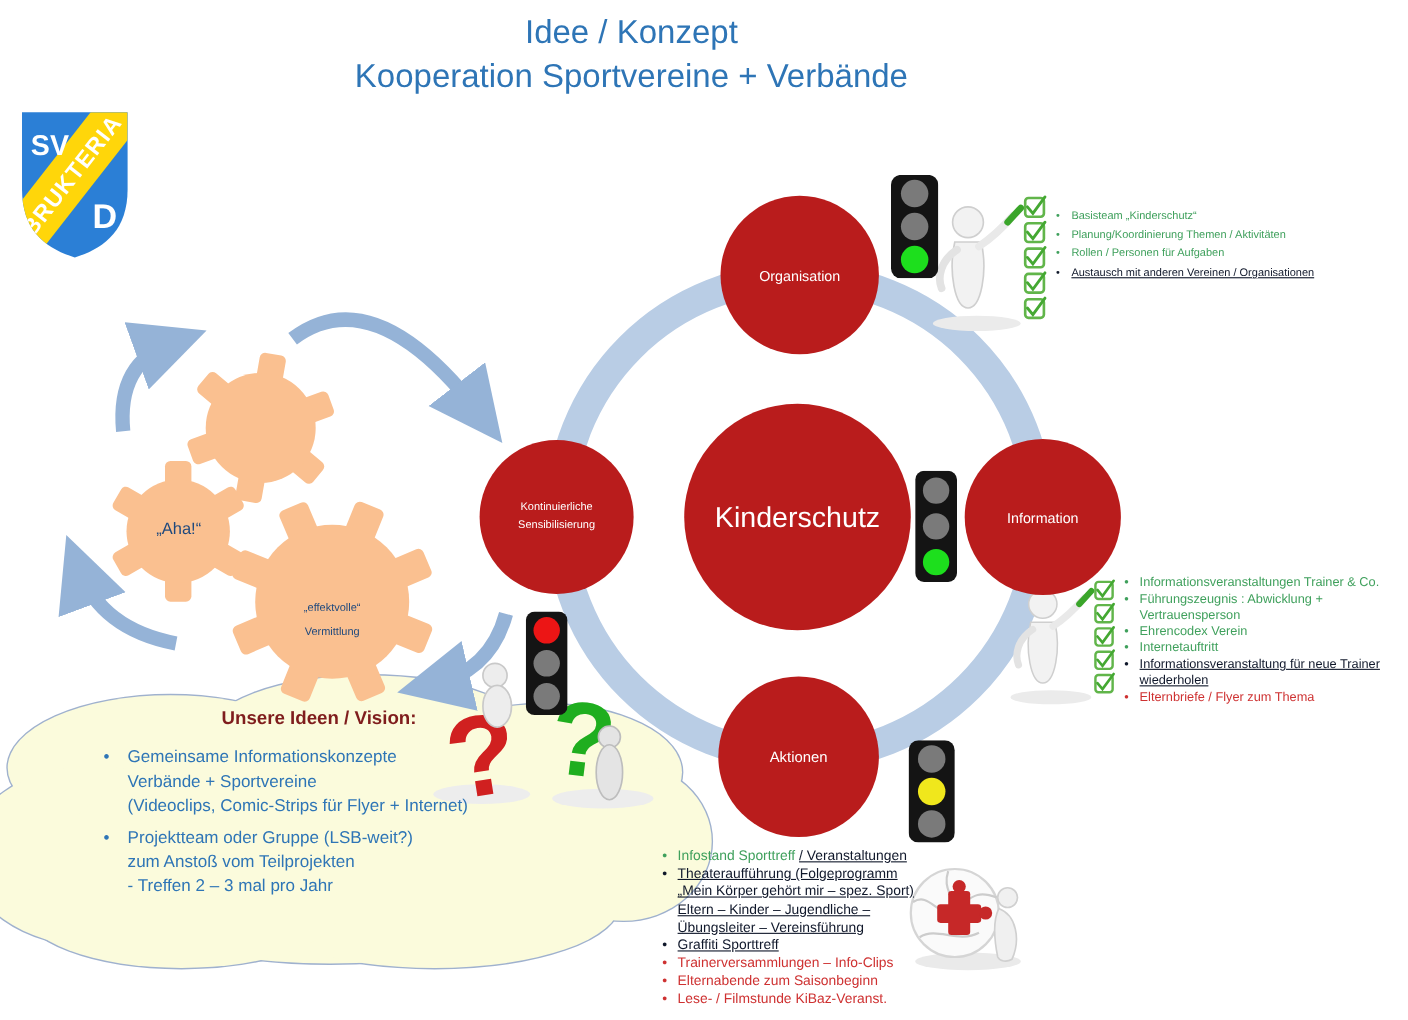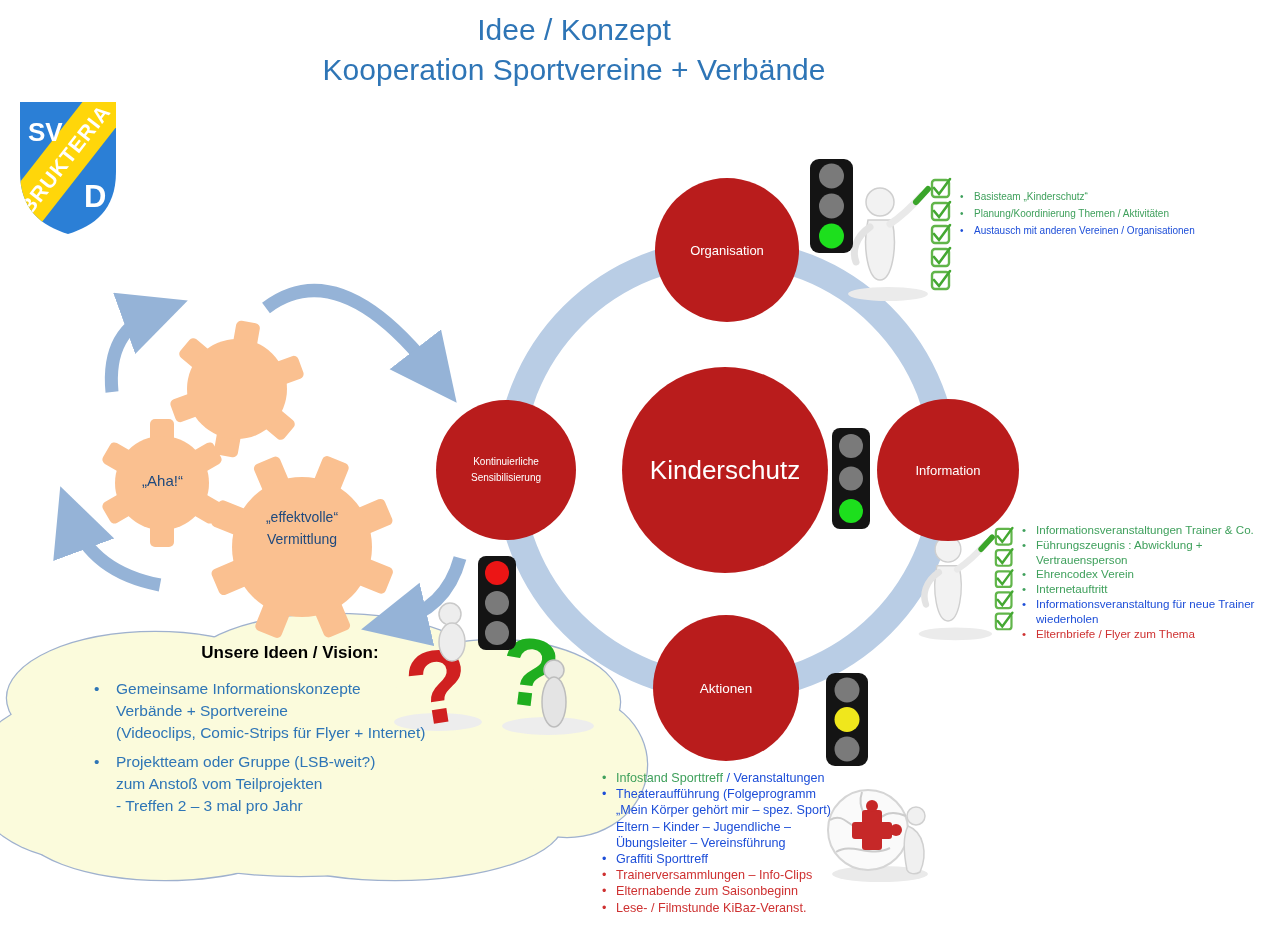--- a/index.html
+++ b/index.html
@@ -251,6 +251,7 @@
     <ul>
       <li class="green">Basisteam „Kinderschutz“</li>
       <li class="green">Planung/Koordinierung  Themen / Aktivitäten</li>
+      <li class="green">Rollen / Personen für Aufgaben</li>
       <li class="orange">Austausch mit anderen Vereinen / Organisationen</li>
     </ul>
   </div>

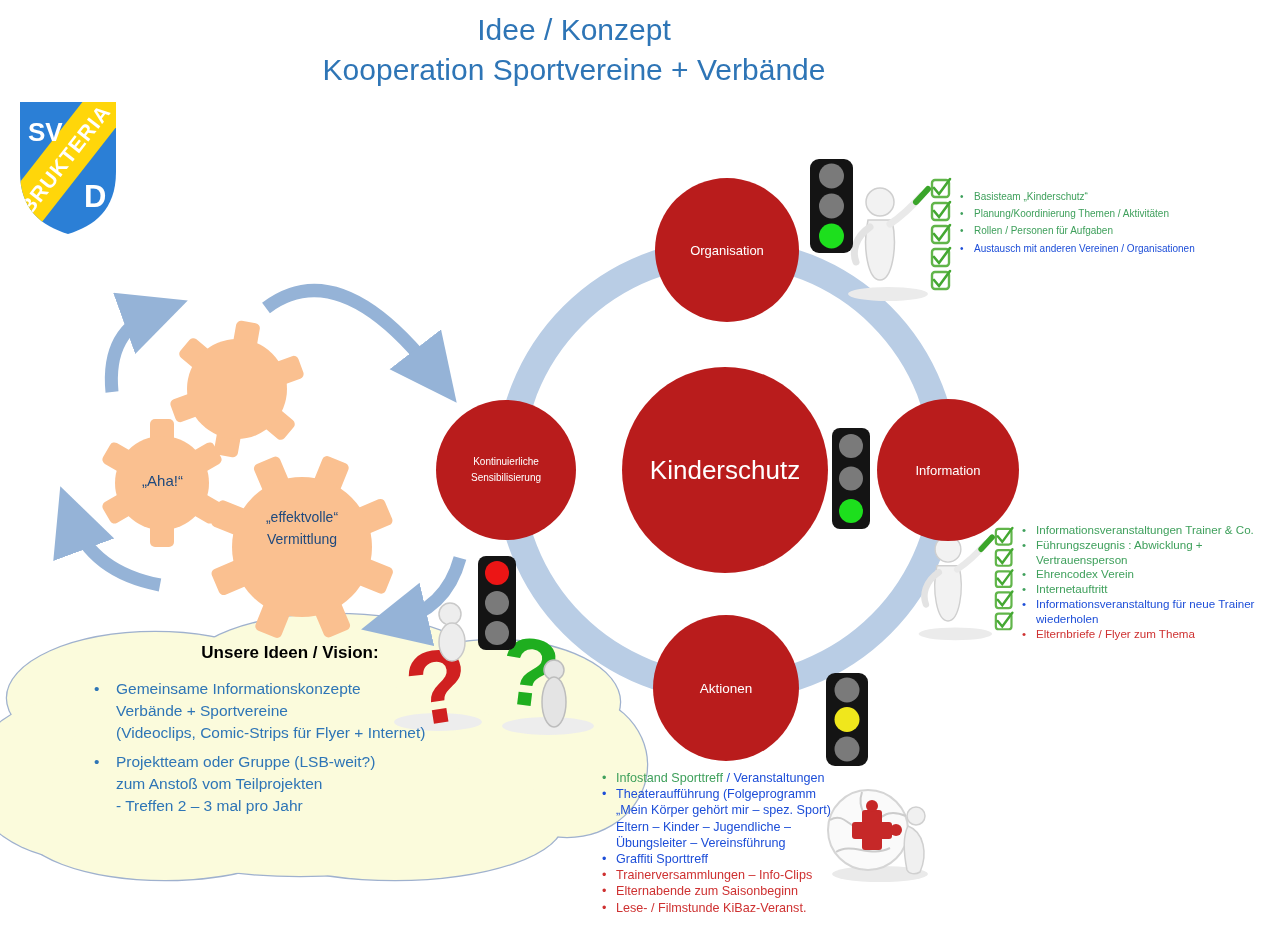--- a/index.html
+++ b/index.html
@@ -35,7 +35,7 @@
   #list-info{left:1020px;top:523px;width:260px;font-size:11.6px;line-height:14.8px;}
   #list-akt{left:600px;top:770px;width:252px;font-size:12.6px;line-height:16.2px;}
   .green{color:#3FA05C;}
-  .orange{color:#1d4ed8;}
+  .orange{color:#0f172a;text-decoration:underline;}
   .red{color:#CE3131;}
 </style>
 </head>

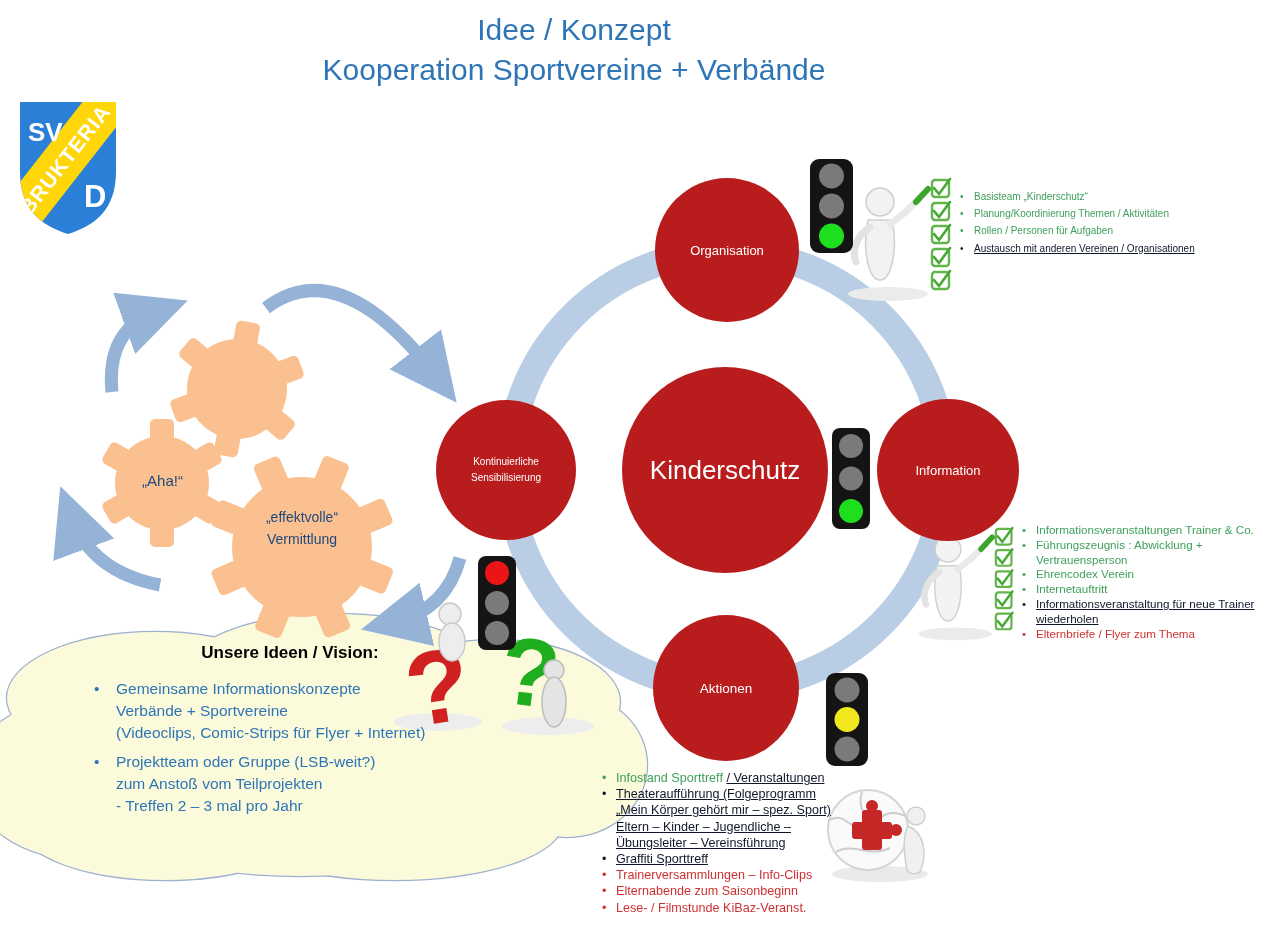--- a/index.html
+++ b/index.html
@@ -21,7 +21,7 @@
   .gear-label{color:#1F497D;text-align:center;white-space:pre-line;}
   #gear1-label{left:180px;top:364px;width:115px;font-size:15px;line-height:21px;}
   #gear2-label{left:105px;top:472px;width:115px;font-size:15px;}
-  #gear3-label{left:212px;top:506px;width:180px;font-size:14px;line-height:22px;}
+  #gear3-label{left:212px;top:542px;width:180px;font-size:10px;line-height:22px;}
   #cloud-title{left:130px;top:643px;width:320px;text-align:center;color:#000000;
                font-size:17px;font-weight:bold;}
   .blist ul{list-style:none;margin:0;padding:0;}

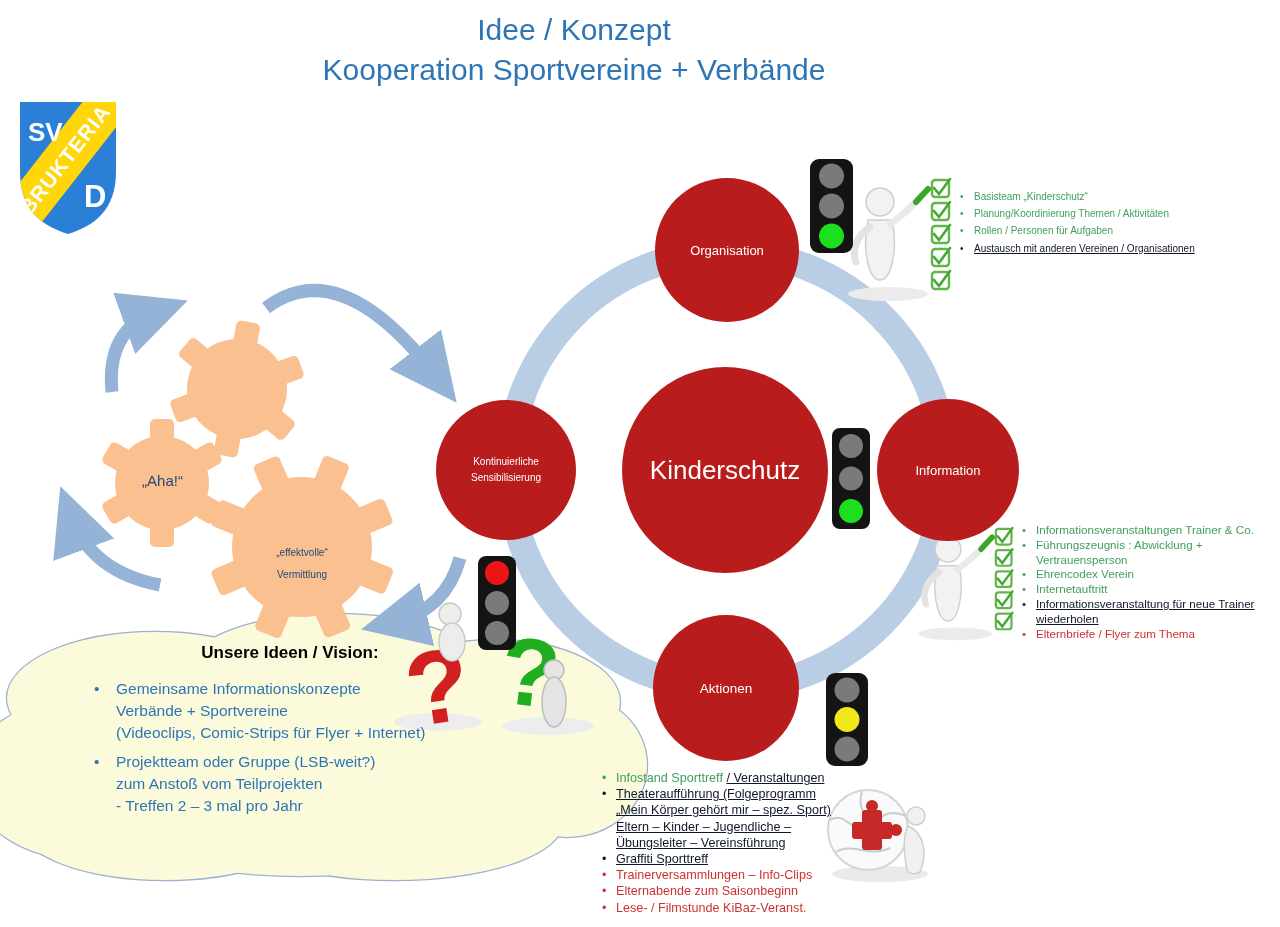--- a/index.html
+++ b/index.html
@@ -22,7 +22,7 @@
   #gear1-label{left:180px;top:364px;width:115px;font-size:15px;line-height:21px;}
   #gear2-label{left:105px;top:472px;width:115px;font-size:15px;}
   #gear3-label{left:212px;top:542px;width:180px;font-size:10px;line-height:22px;}
-  #cloud-title{left:130px;top:643px;width:320px;text-align:center;color:#000000;
+  #cloud-title{left:130px;top:643px;width:320px;text-align:center;color:#7f1d1d;
                font-size:17px;font-weight:bold;}
   .blist ul{list-style:none;margin:0;padding:0;}
   .blist li{position:relative;padding-left:16px;white-space:pre-line;}

